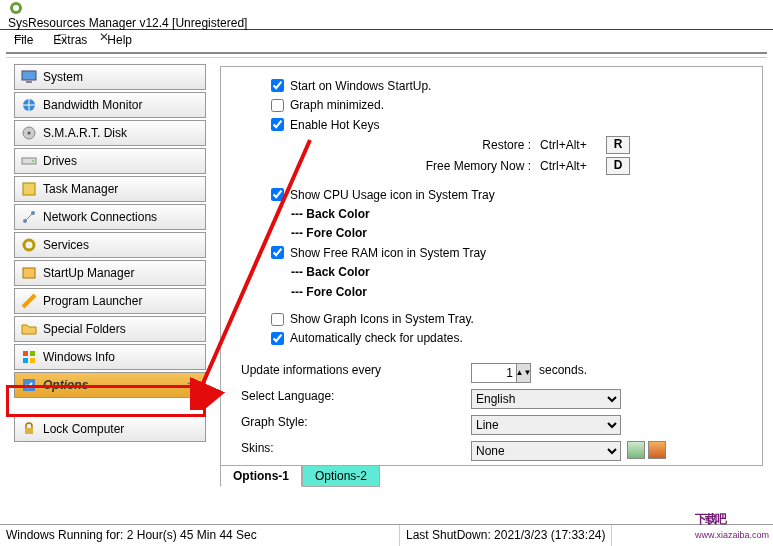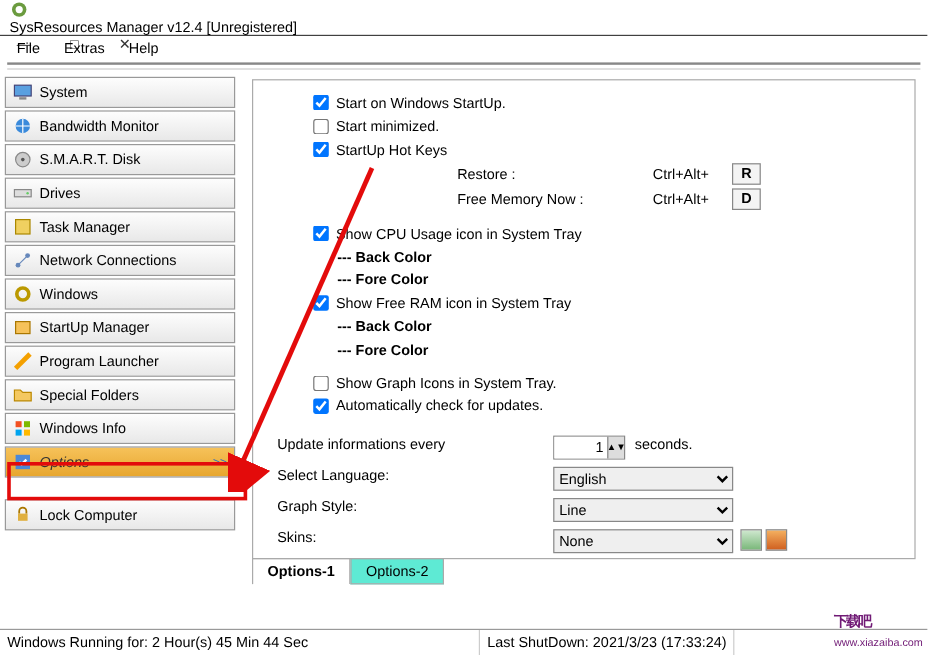--- a/index.html
+++ b/index.html
@@ -13,7 +13,7 @@
 .menubar span { padding: 2px 6px; }
 .rule { height: 6px; border-top: 2px solid #888; border-bottom: 1px solid #ccc; margin: 2px 6px; }
 .body { display: flex; height: 450px; }
-.sidebar { width: 200px; padding: 4px; display: flex; flex-direction: column; gap: 2px; }
+.sidebar { width: 200px; padding: 4px; display: flex; flex-direction: column; gap: 2px; margin-left: 10px; }
 .sbtn { height: 26px; display: flex; align-items: center; border: 1px solid #999; background: linear-gradient(#fdfdfd,#e8e8e8); padding: 0 6px; cursor: default; }
 .sbtn.selected { background: linear-gradient(#f6c25a,#e7a62e); font-style: italic; font-weight: 400; color: #333; }
 .sbtn .sicon { width: 16px; height: 16px; margin-right: 6px; display: inline-block; }

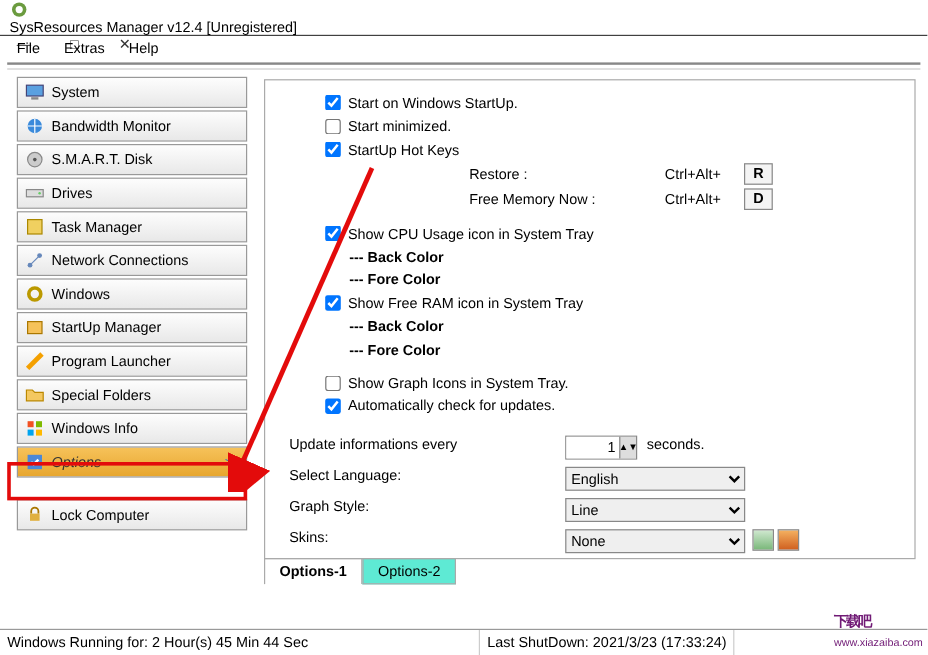--- a/index.html
+++ b/index.html
@@ -174,7 +174,7 @@
         </div>
       <div class="row">
           <input type="checkbox" style="">
-          <span>Start minimized.</span>
+          <span>Graph minimized.</span>
         </div>
       <div class="row">
           <input type="checkbox" checked="" style="">

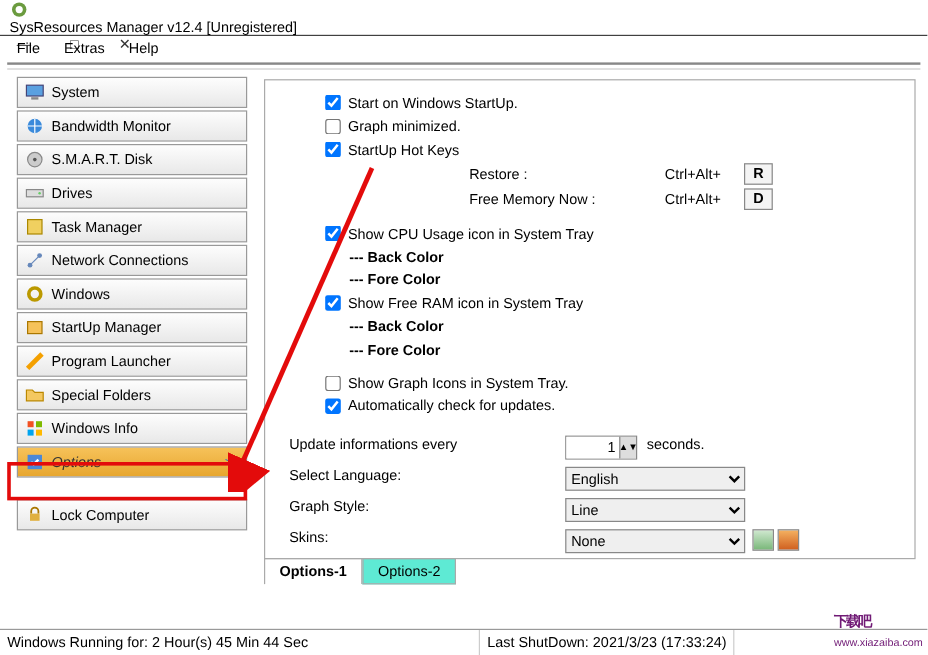--- a/index.html
+++ b/index.html
@@ -178,7 +178,7 @@
         </div>
       <div class="row">
           <input type="checkbox" checked="" style="">
-          <span>StartUp Hot Keys</span>
+          <span>Enable Hot Keys</span>
         </div>
       <div class="hkrow">
           <span class="lbl">Restore :</span>

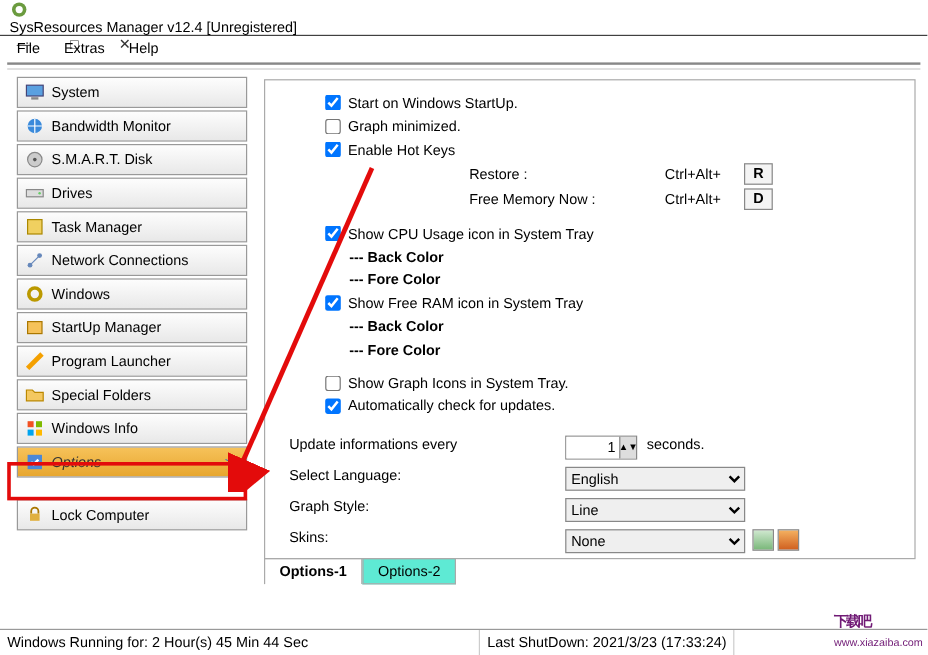--- a/index.html
+++ b/index.html
@@ -25,7 +25,7 @@
 .row input[type=checkbox] { margin-right: 6px; }
 .indent { margin-left: 20px; font-weight: bold; }
 .hkrow { display: flex; align-items: center; margin-left: 120px; height: 20px; }
-.hkrow .lbl { width: 140px; margin-right: 23px; }
+.hkrow .lbl { width: 140px; text-align: right; margin-right: 9px; }
 .hkrow .combo { width: 60px; }
 .hkrow .keybox { width: 24px; height: 18px; border: 1px solid #888; background: #f4f4f4; text-align: center; font-weight: bold; margin-left: 6px; }
 .formrow { display: flex; align-items: flex-start; margin-top: 4px; }

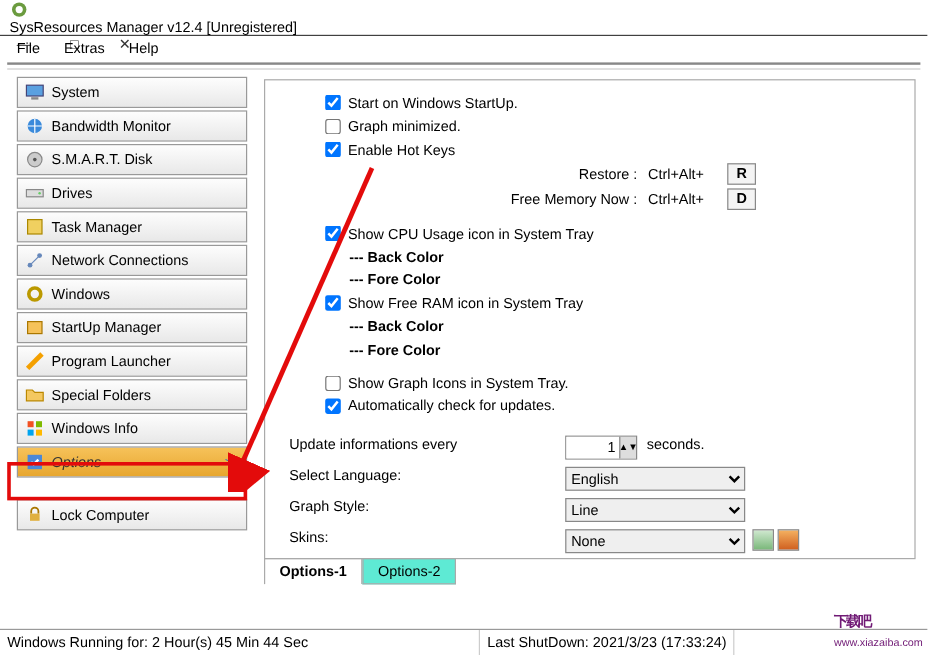--- a/index.html
+++ b/index.html
@@ -119,7 +119,7 @@
         <span class="sicon"><svg viewBox="0 0 16 16">
             <circle cx="8" cy="8" r="5" fill="none" stroke="#b90" stroke-width="3"></circle>
           </svg></span>
-        <span>Windows</span>
+        <span>Services</span>
       </div>
     <div class="sbtn">
         <span class="sicon"><svg viewBox="0 0 16 16">

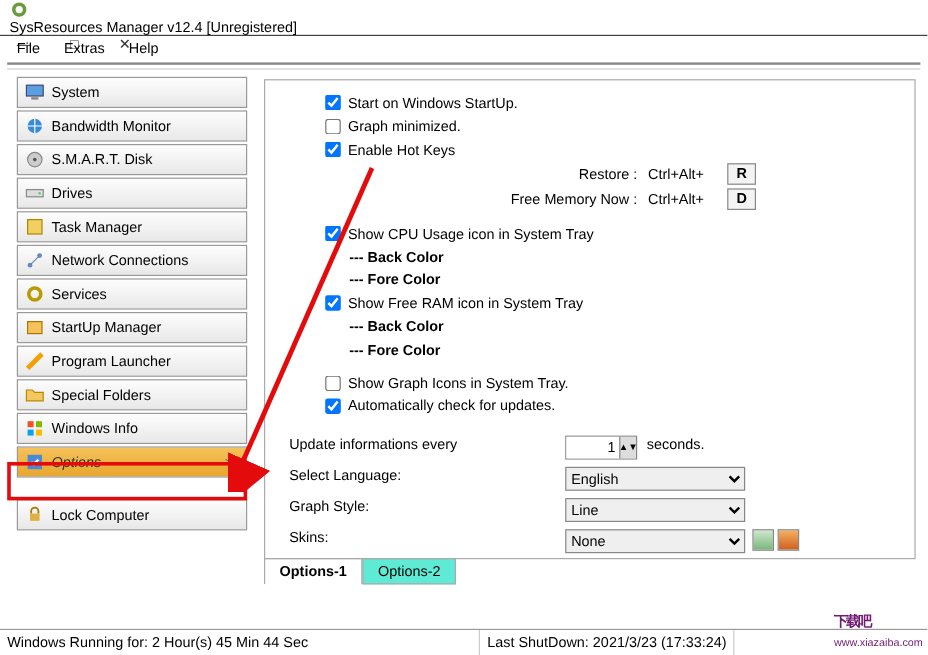--- a/index.html
+++ b/index.html
@@ -15,7 +15,7 @@
 .body { display: flex; height: 450px; }
 .sidebar { width: 200px; padding: 4px; display: flex; flex-direction: column; gap: 2px; margin-left: 10px; }
 .sbtn { height: 26px; display: flex; align-items: center; border: 1px solid #999; background: linear-gradient(#fdfdfd,#e8e8e8); padding: 0 6px; cursor: default; }
-.sbtn.selected { background: linear-gradient(#f6c25a,#e7a62e); font-style: italic; font-weight: 400; color: #333; }
+.sbtn.selected { background: linear-gradient(#f6c25a,#e7a62e); font-style: italic; font-weight: 700; color: #333; }
 .sbtn .sicon { width: 16px; height: 16px; margin-right: 6px; display: inline-block; }
 .sbtn .chevrons { margin-left: auto; color: #2a6bc4; font-size: 10px; }
 .highlight-box { border: 3px solid #e30b0b; position: absolute; left: 6px; top: 385px; width: 200px; height: 32px; pointer-events: none; }

